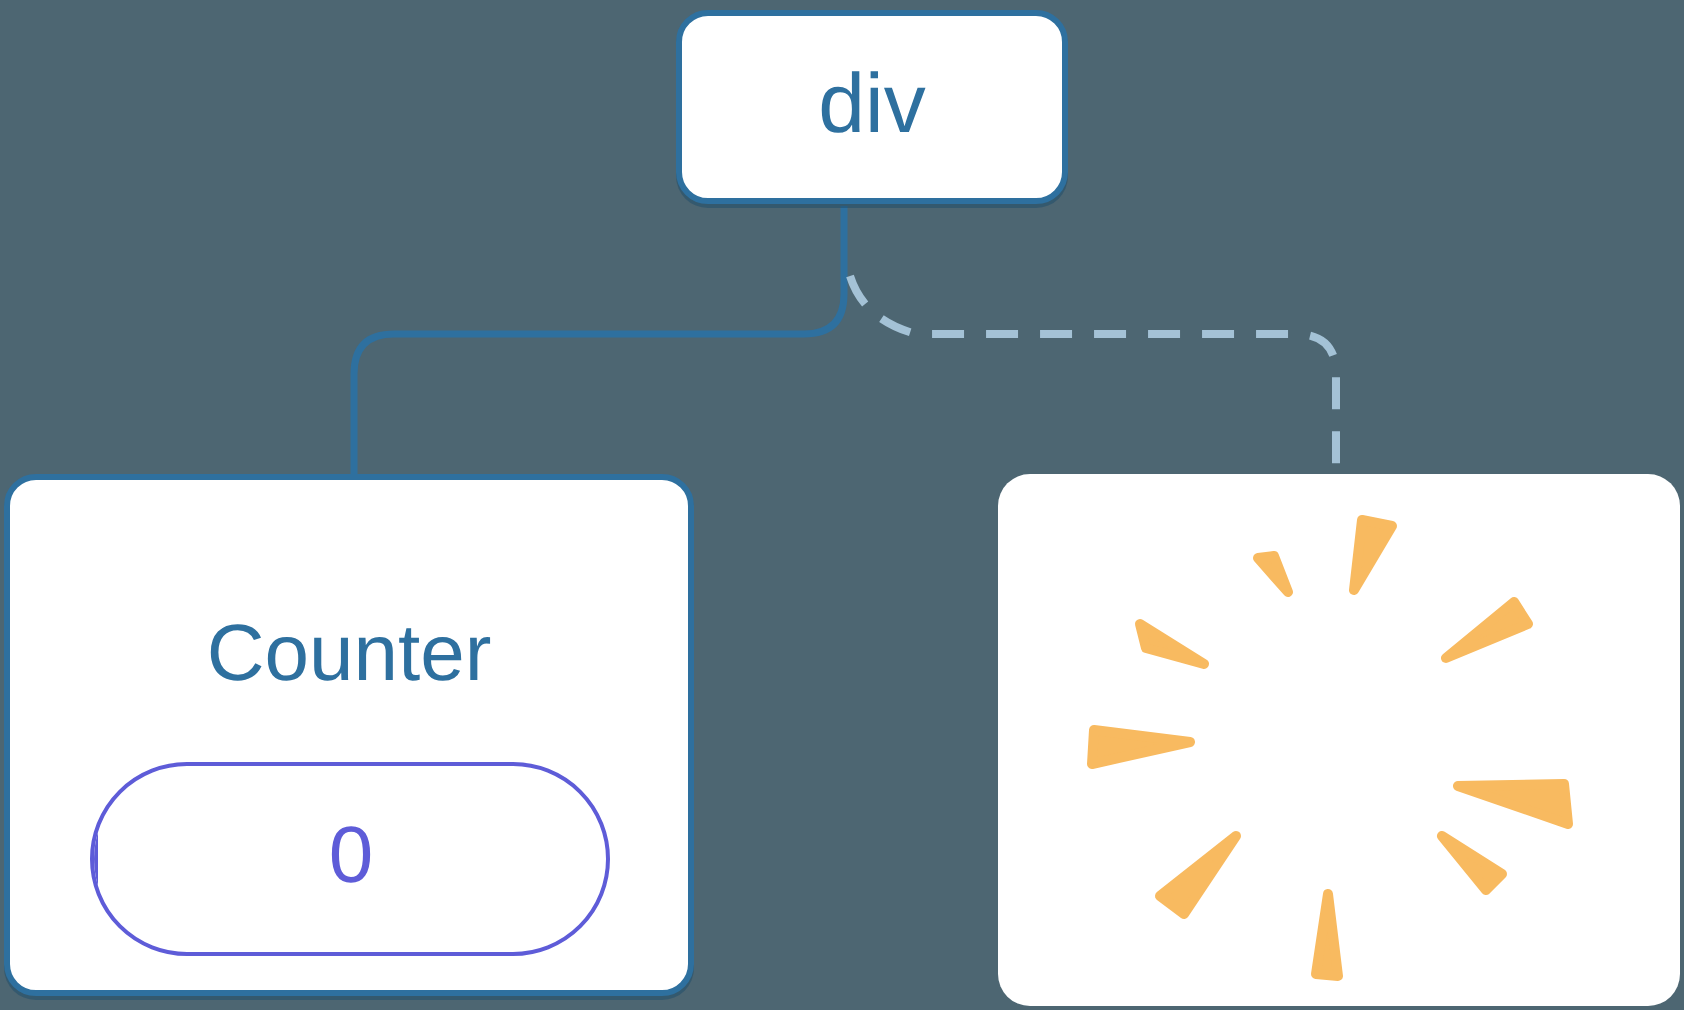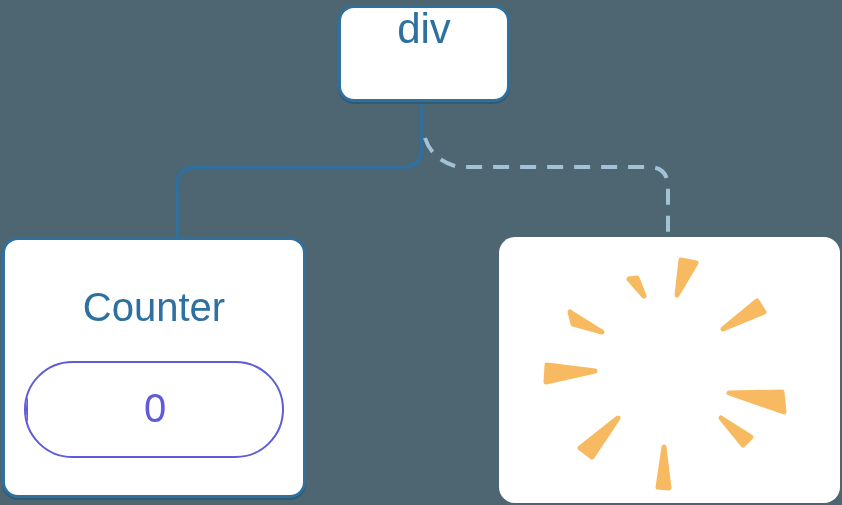--- a/index.html
+++ b/index.html
@@ -20,10 +20,10 @@
     position:absolute;background:var(--node-bg);border-radius:16px;
   }
   .node-root{
-    left:338px;top:5px;width:172px;height:97px;
+    left:338px;top:5px;width:196px;height:97px;
     border:3px solid var(--line-blue);
     box-shadow:0 2px 0 rgba(32,78,108,.55);
-    display:flex;justify-content:center;
+    display:flex;align-items:center;justify-content:center;
   }
   .node-root .label{
     color:var(--text-blue);font-size:42px;font-weight:500;line-height:1;

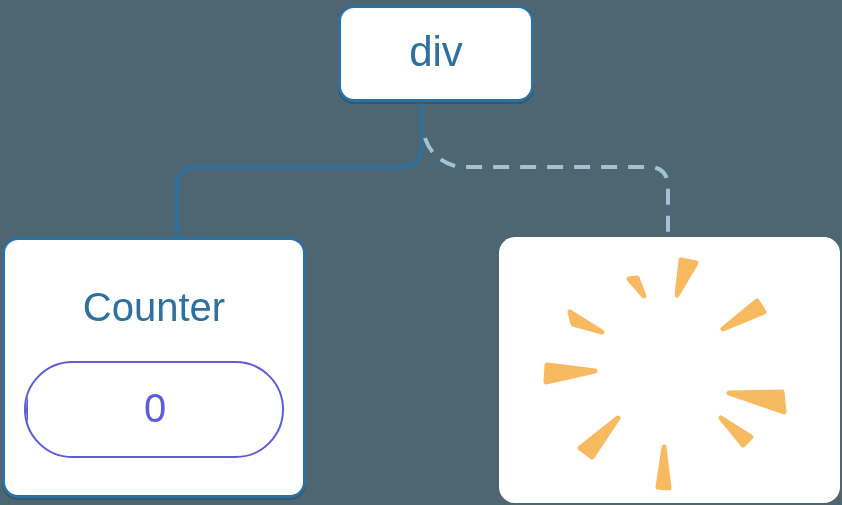--- a/index.html
+++ b/index.html
@@ -30,11 +30,11 @@
     padding-bottom:4px;
   }
   .node-counter{
-    left:2px;top:237px;width:304px;height:261px;
+    left:2px;top:237px;width:345px;height:261px;
     border:3px solid var(--line-blue);
     box-shadow:0 2px 0 rgba(32,78,108,.55);
     display:flex;flex-direction:column;align-items:center;
-    padding-top:46px;
+    padding-top:66px;
   }
   .node-counter .title{
     color:var(--text-blue);font-size:40px;font-weight:500;line-height:42px;

